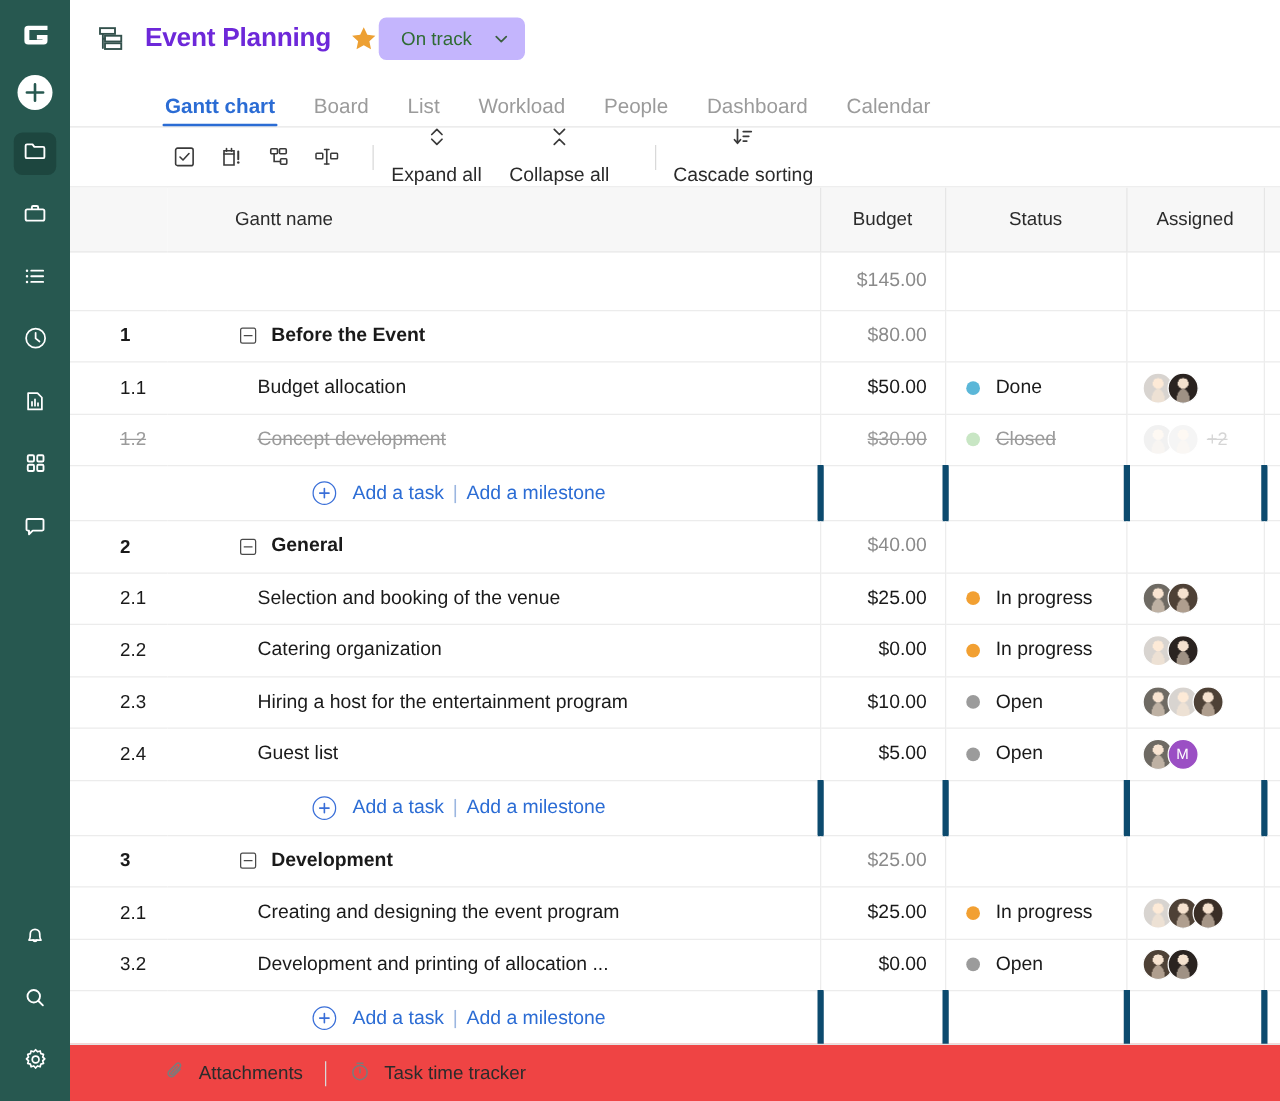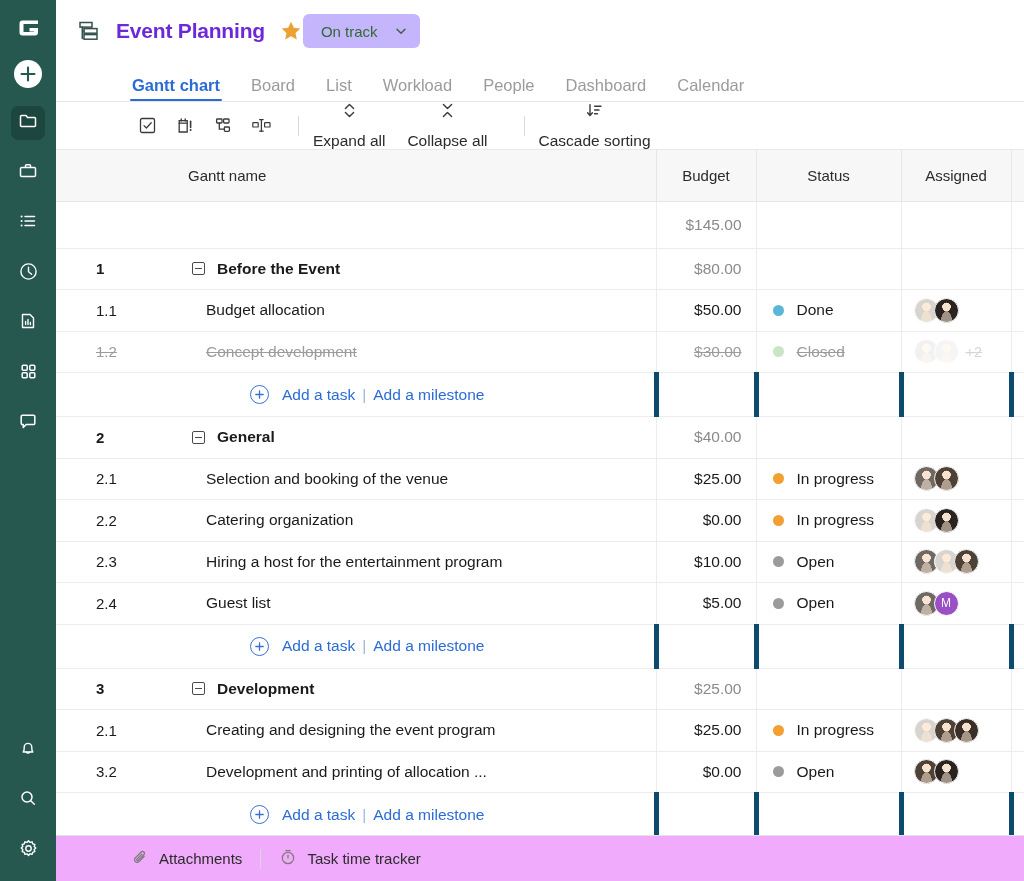--- a/index.html
+++ b/index.html
@@ -167,7 +167,7 @@
   
   .bottombar {
     height: 46px; border-top: 1px solid #e2e2e2; display: flex; align-items: center;
-    padding-left: 76px; gap: 0; flex: 0 0 46px; background:#f0abfc;
+    padding-left: 76px; gap: 0; flex: 0 0 46px; background:#ef4444;
   }
   .bb-item { display:flex; align-items:center; gap: 10px; font-size: 15px; color:#2b2b2b; cursor:pointer; }
   .bb-sep { width:1px; height: 20px; background:#d8d8d8; margin: 0 18px; }

